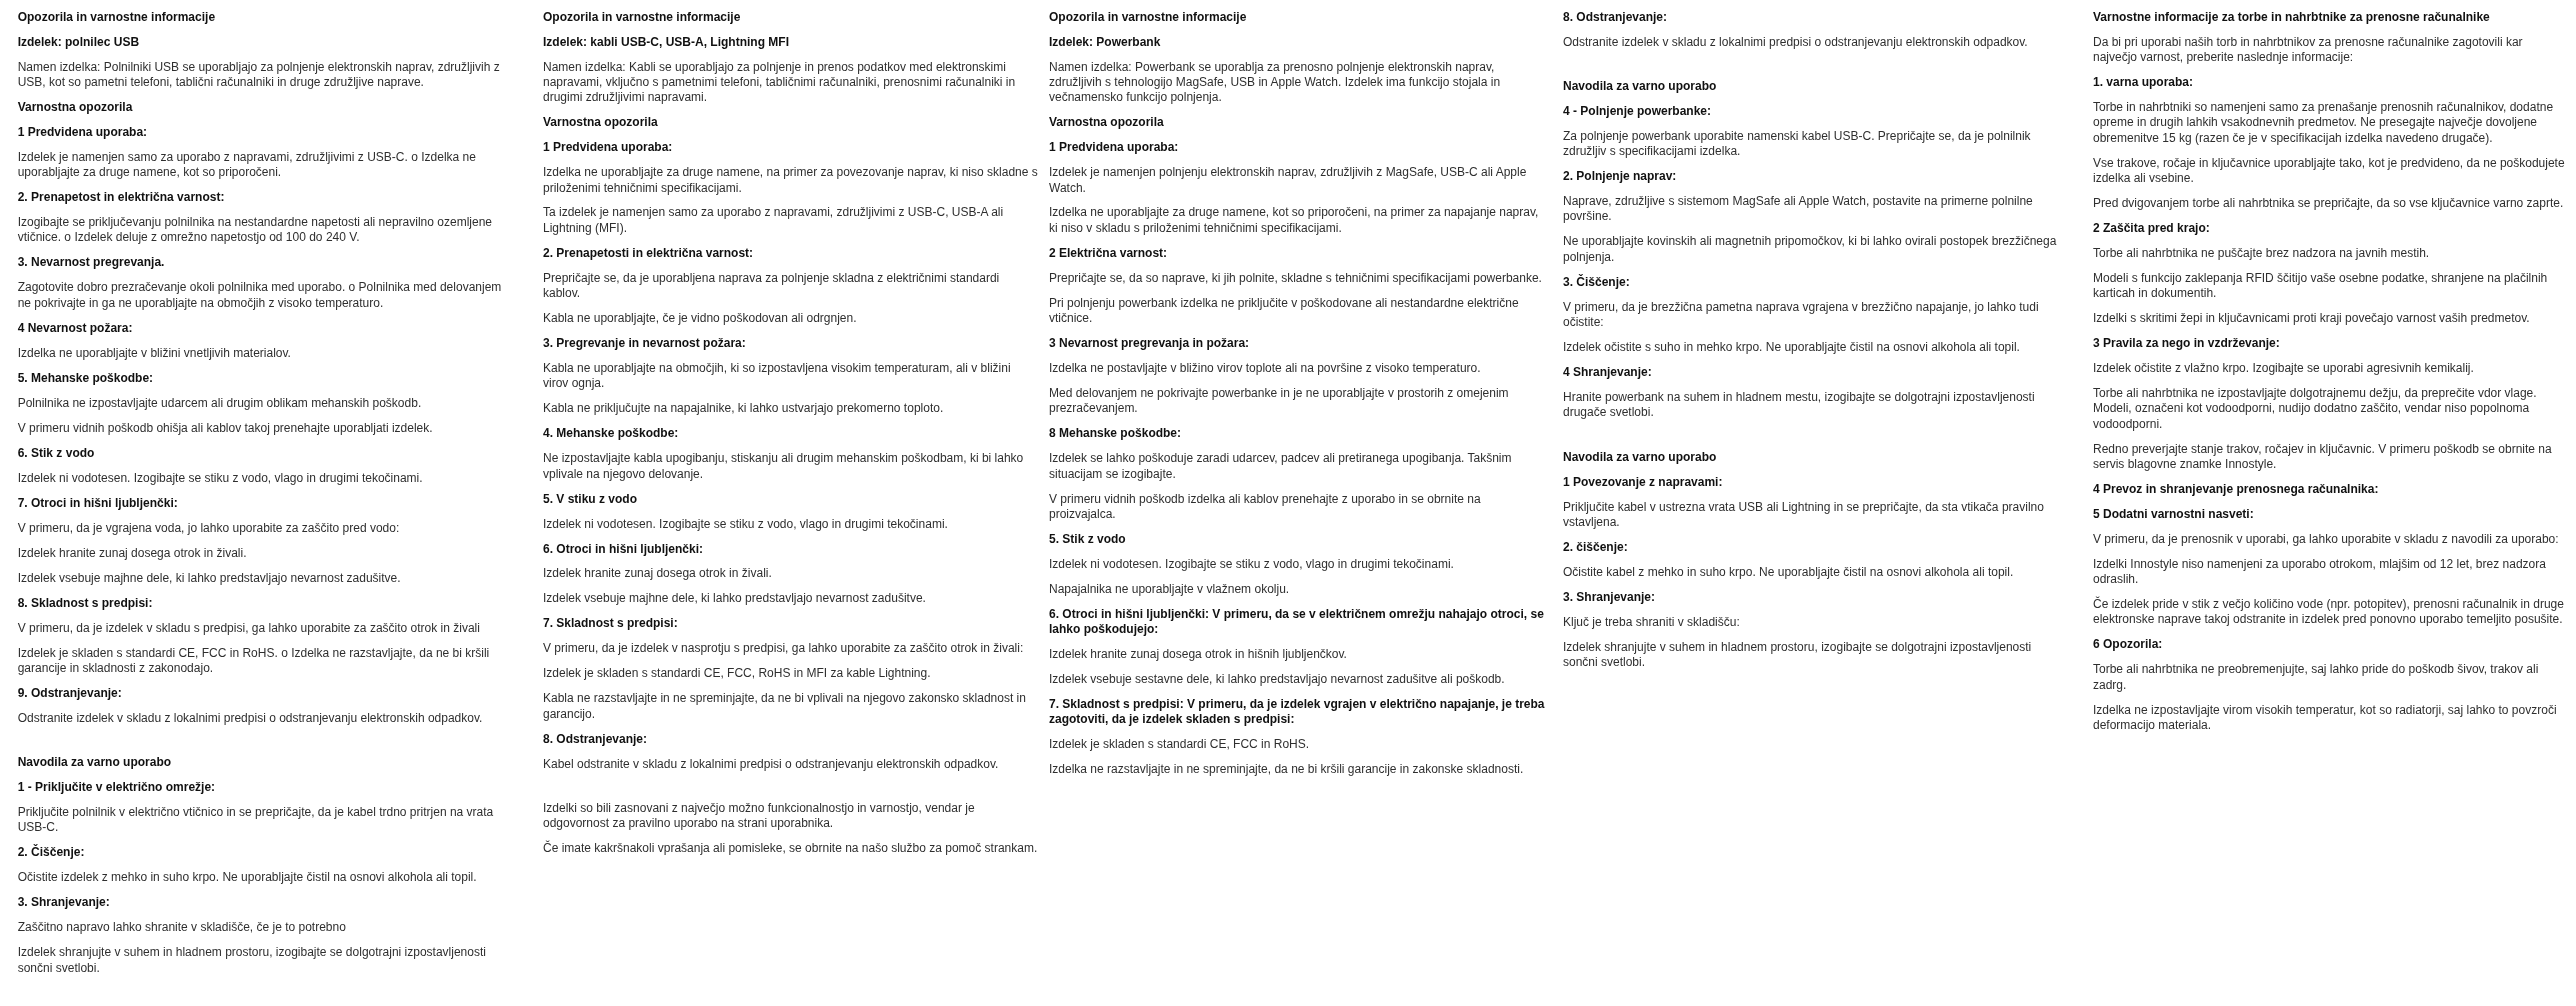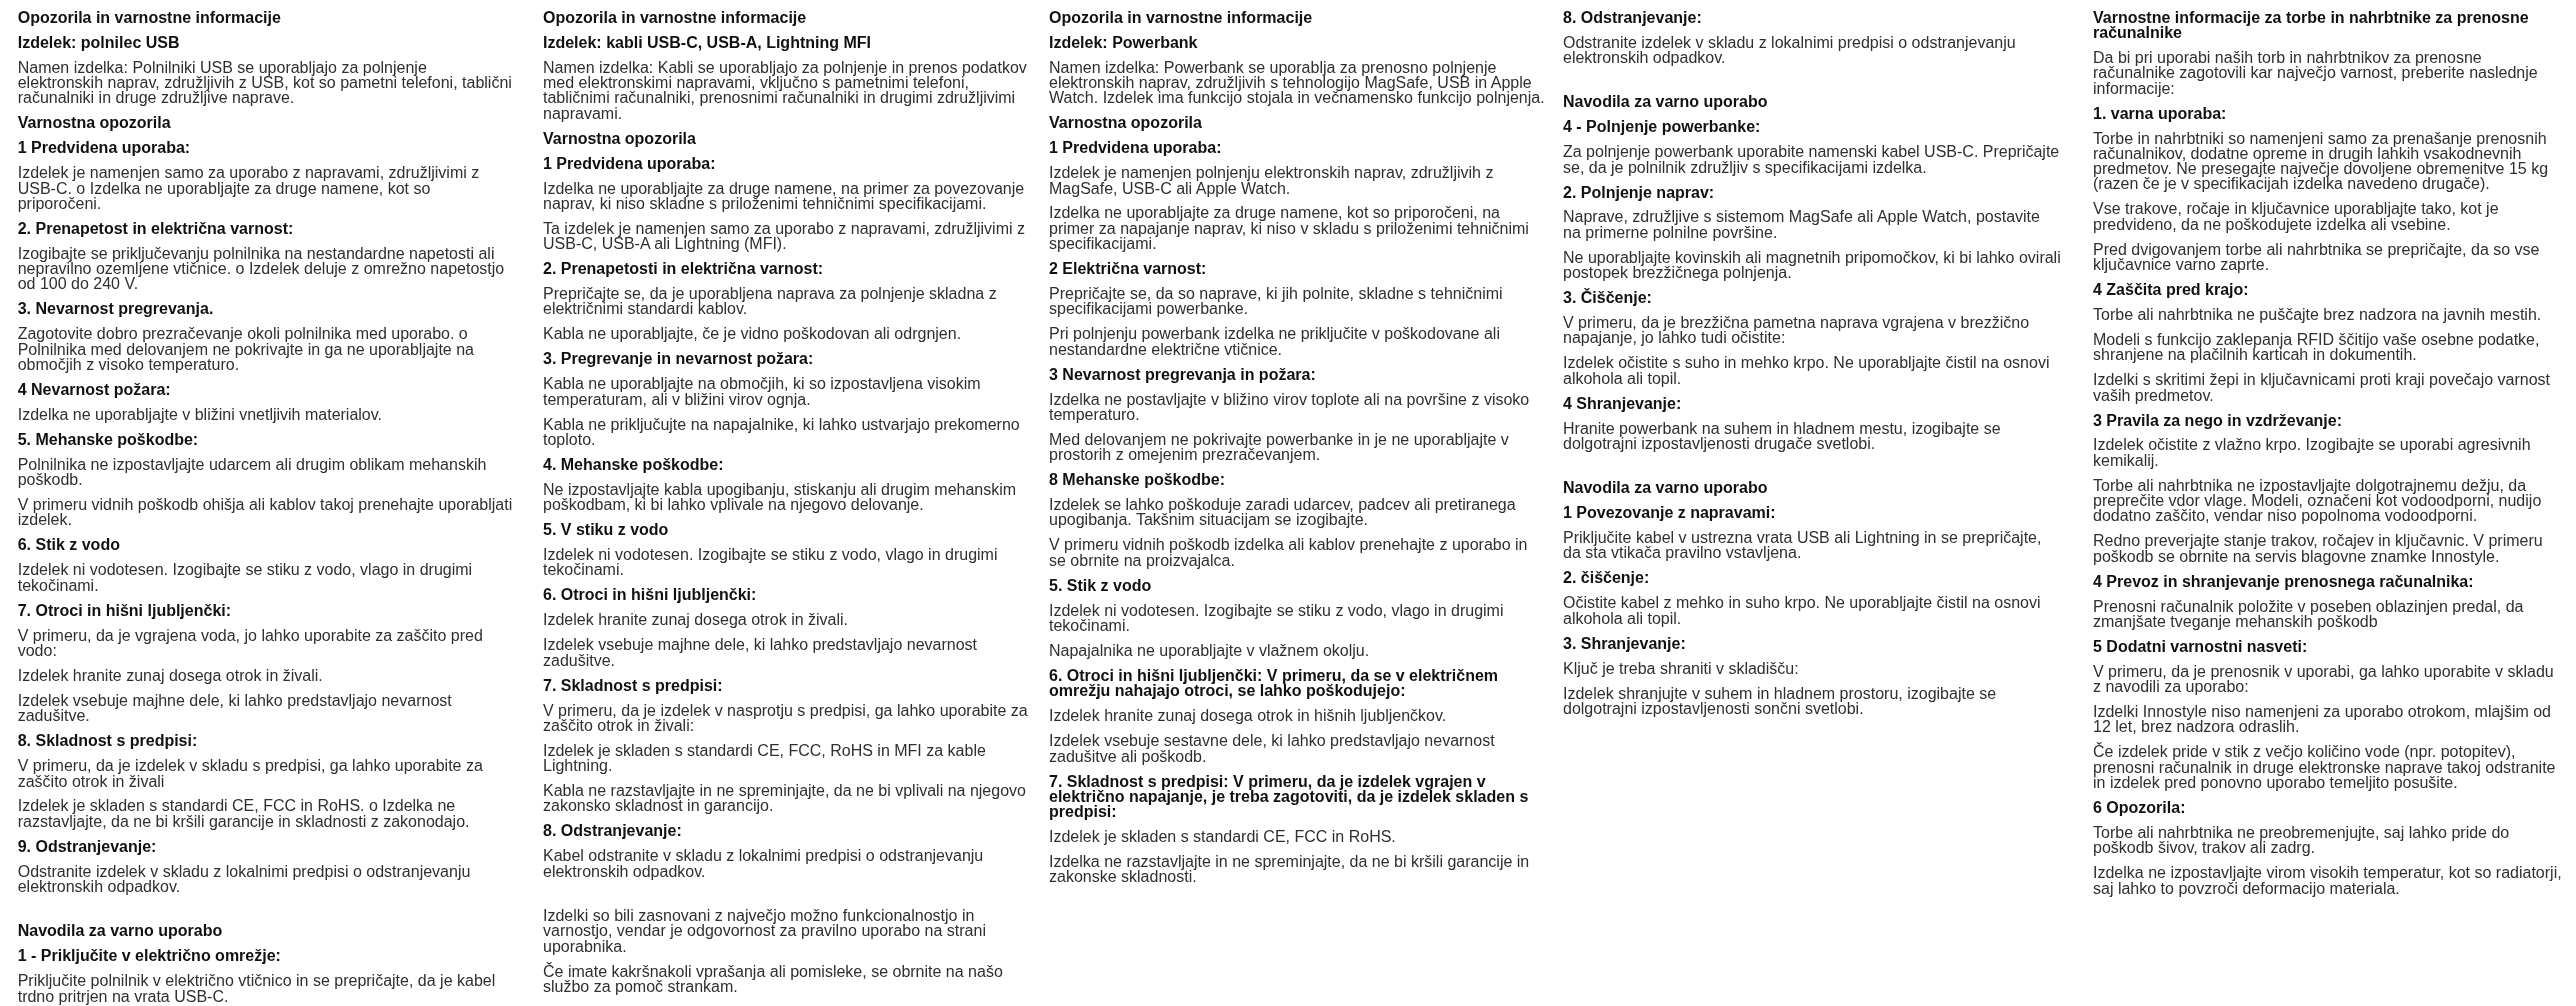--- a/index.html
+++ b/index.html
@@ -15,7 +15,7 @@
     background: #ffffff;
     overflow: hidden;
     font-family: "Liberation Sans", sans-serif;
-    font-size: 16px;
+    font-size: 12px;
     line-height: 15.3px;
     color: #2f2f2f;
   }

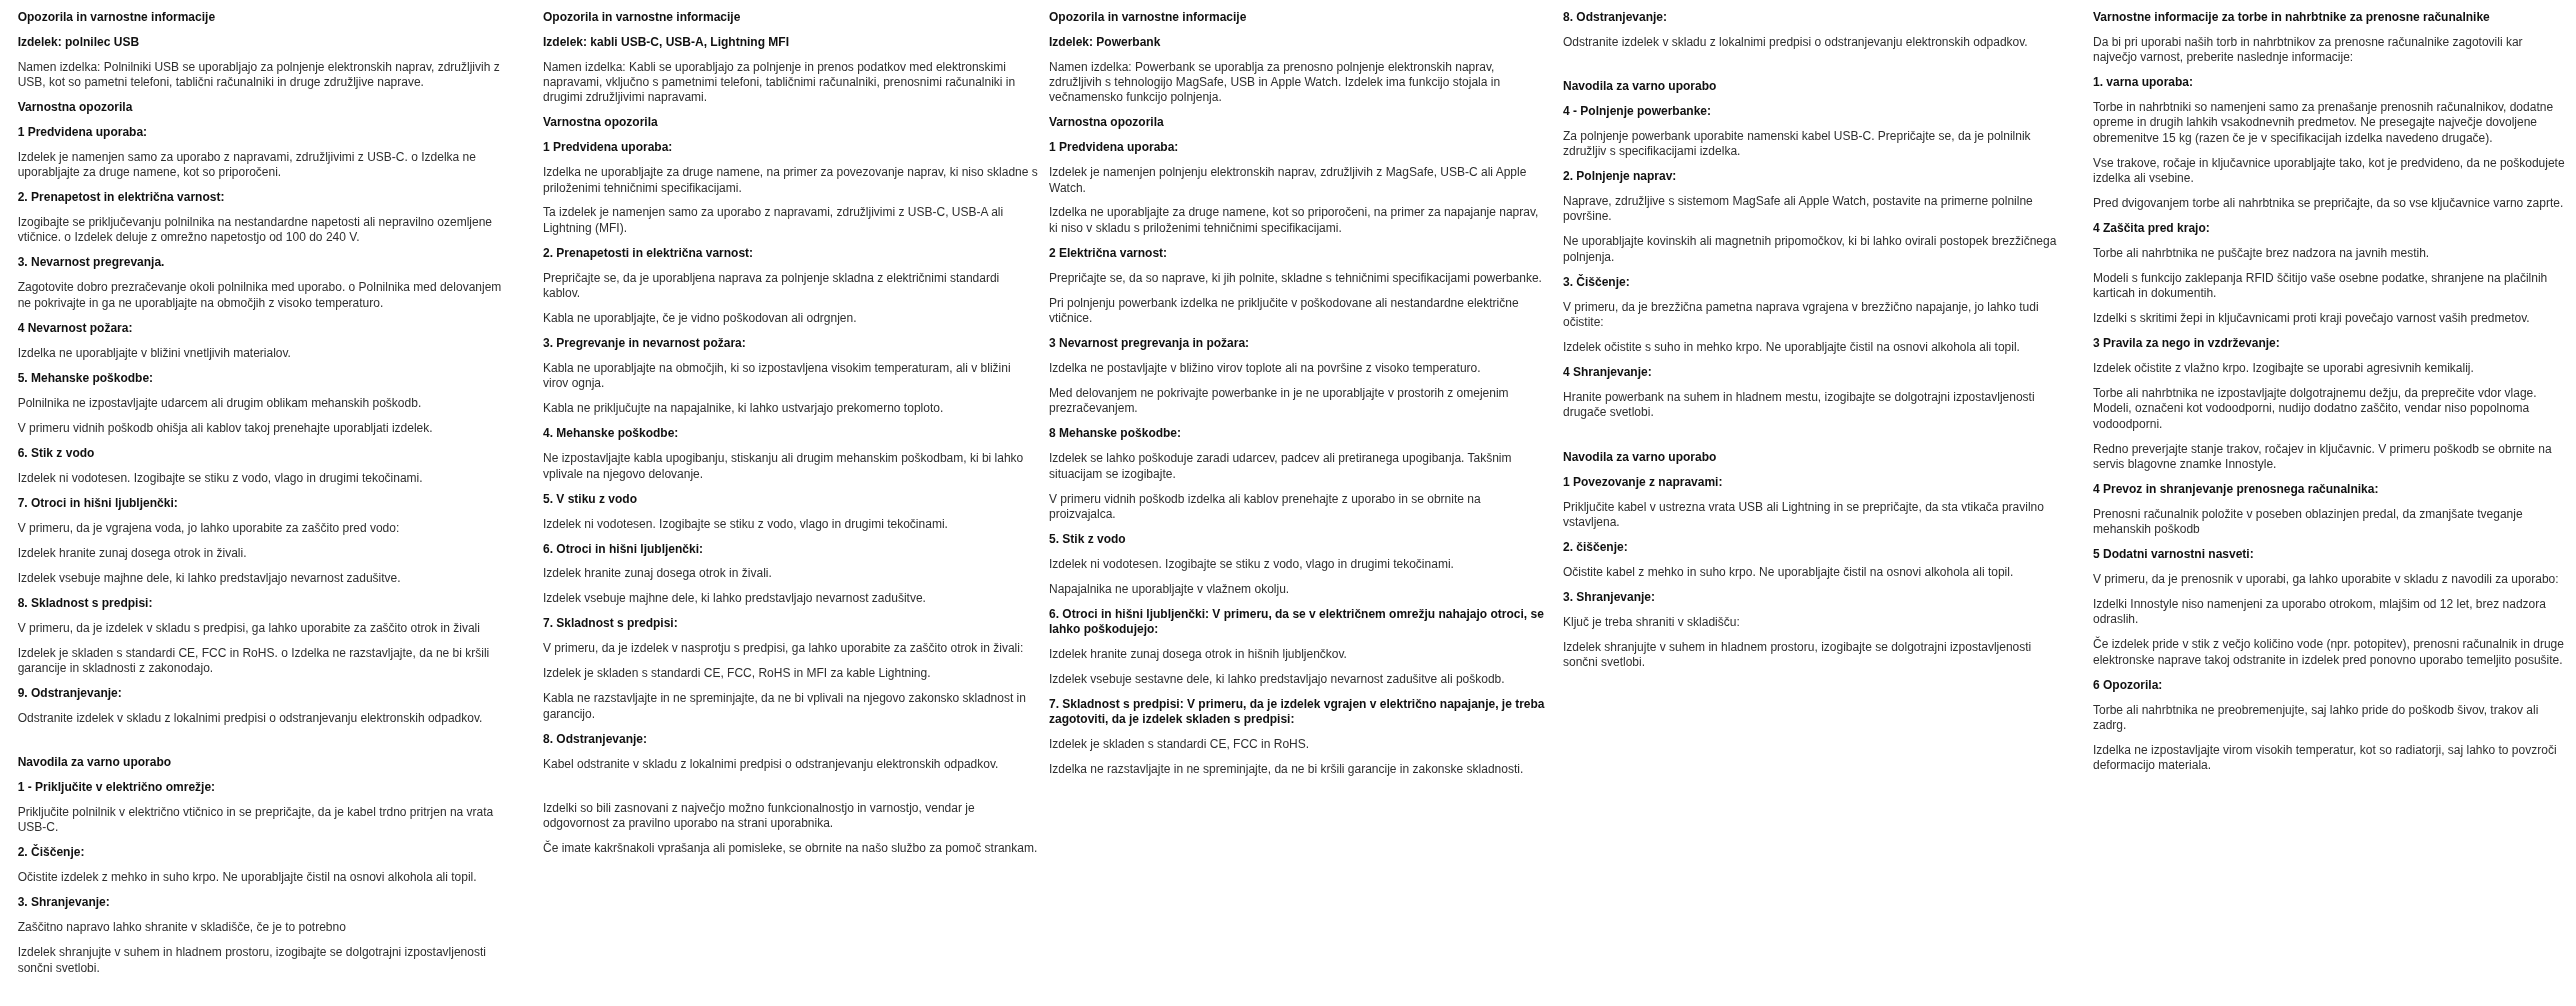--- a/index.html
+++ b/index.html
@@ -172,7 +172,7 @@
       <div class="p">Torbe in nahrbtniki so namenjeni samo za prenašanje prenosnih računalnikov, dodatne opreme in drugih lahkih vsakodnevnih predmetov. Ne presegajte največje dovoljene obremenitve 15 kg (razen če je v specifikacijah izdelka navedeno drugače).</div>
       <div class="p">Vse trakove, ročaje in ključavnice uporabljajte tako, kot je predvideno, da ne poškodujete izdelka ali vsebine.</div>
       <div class="p">Pred dvigovanjem torbe ali nahrbtnika se prepričajte, da so vse ključavnice varno zaprte.</div>
-      <div class="h">4 Zaščita pred krajo:</div>
+      <div class="h">2 Zaščita pred krajo:</div>
       <div class="p">Torbe ali nahrbtnika ne puščajte brez nadzora na javnih mestih.</div>
       <div class="p">Modeli s funkcijo zaklepanja RFID ščitijo vaše osebne podatke, shranjene na plačilnih karticah in dokumentih.</div>
       <div class="p">Izdelki s skritimi žepi in ključavnicami proti kraji povečajo varnost vaših predmetov.</div>

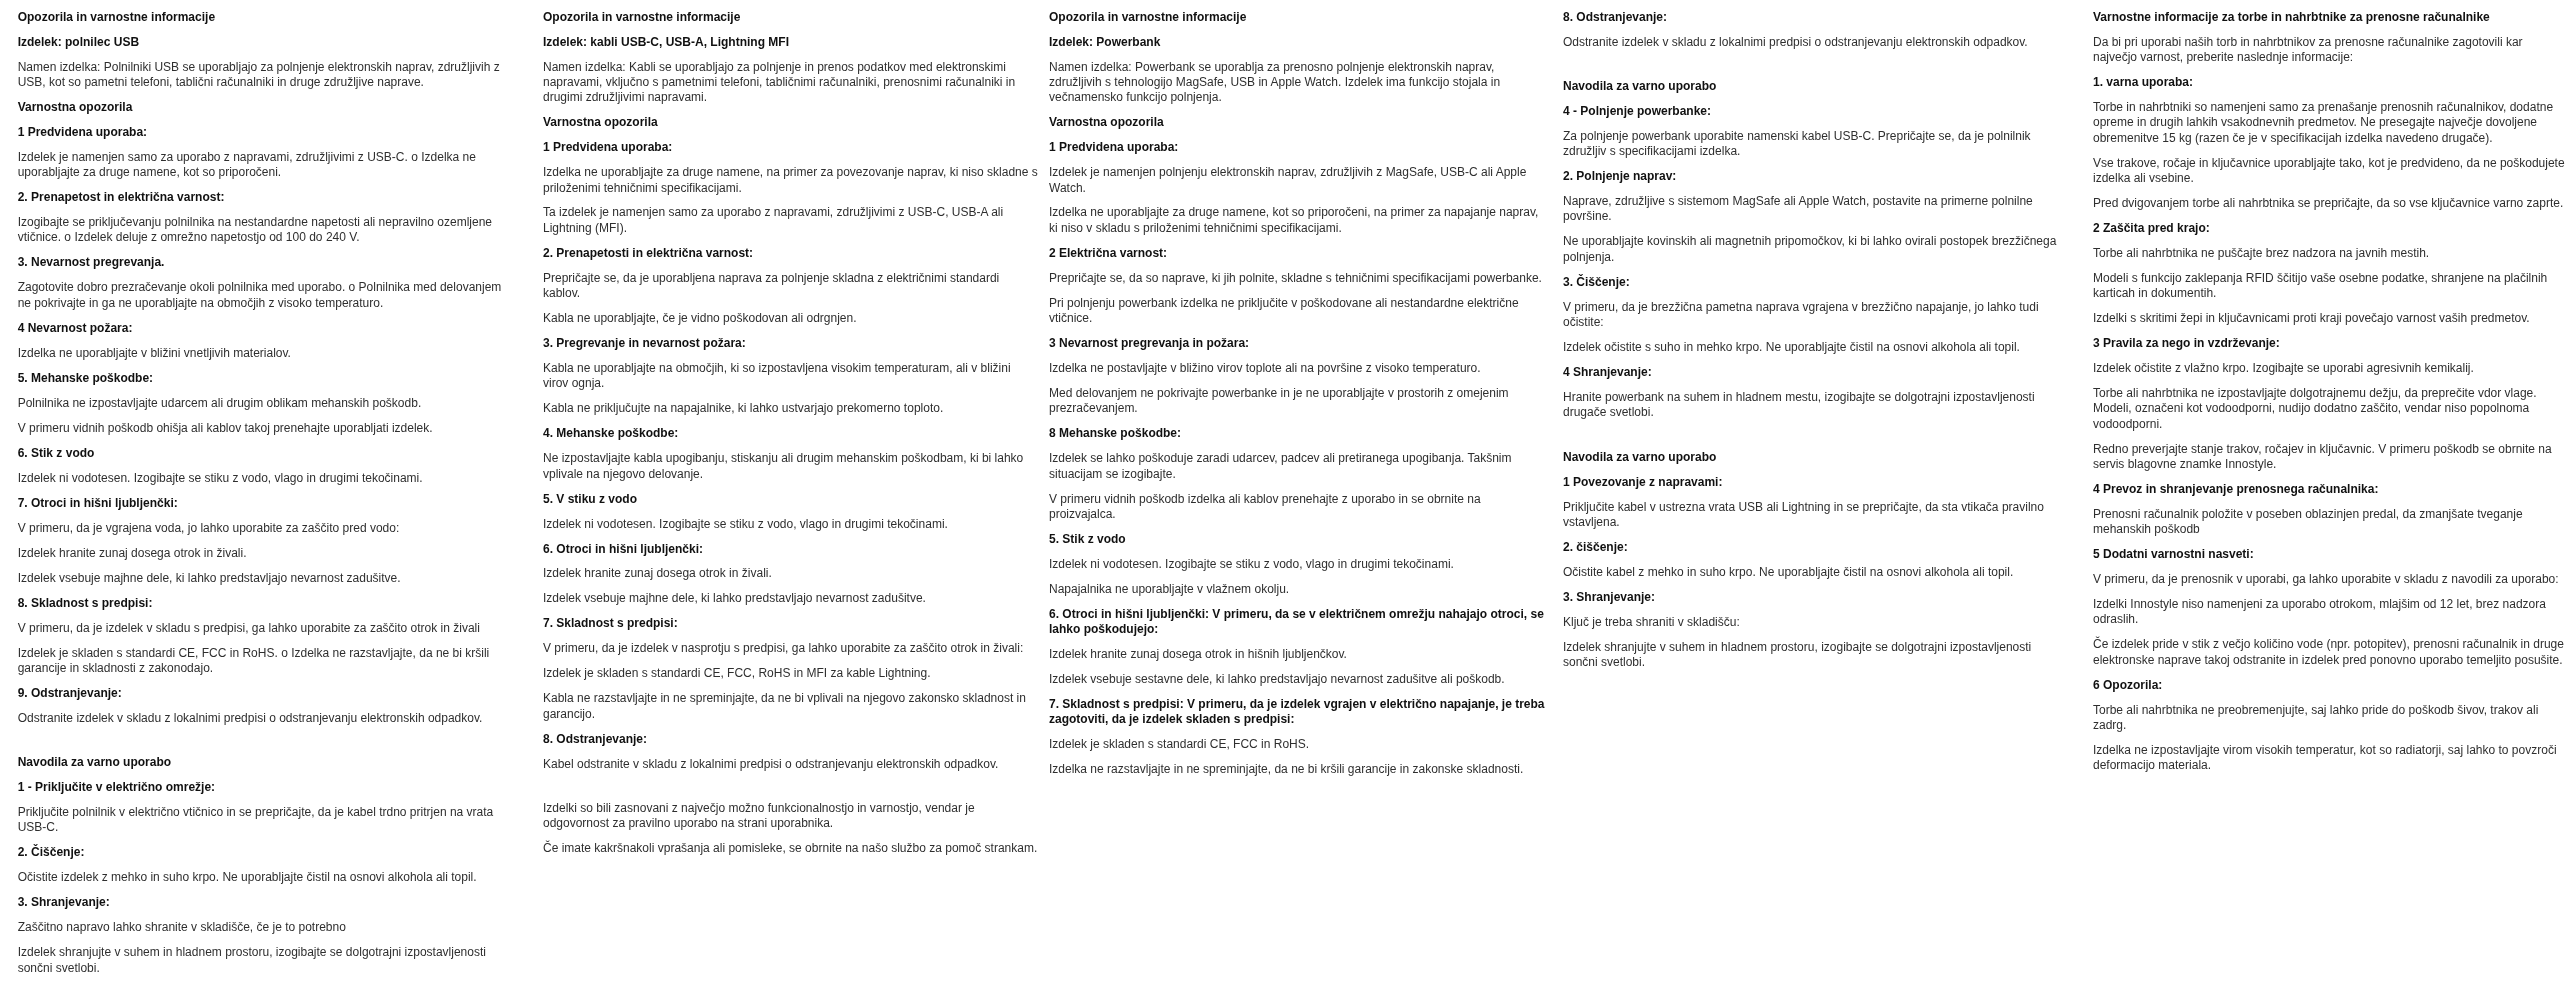--- a/index.html
+++ b/index.html
@@ -181,7 +181,6 @@
       <div class="p">Torbe ali nahrbtnika ne izpostavljajte dolgotrajnemu dežju, da preprečite vdor vlage. Modeli, označeni kot vodoodporni, nudijo dodatno zaščito, vendar niso popolnoma vodoodporni.</div>
       <div class="p">Redno preverjajte stanje trakov, ročajev in ključavnic. V primeru poškodb se obrnite na servis blagovne znamke Innostyle.</div>
       <div class="h">4 Prevoz in shranjevanje prenosnega računalnika:</div>
-      <div class="p">Prenosni računalnik položite v poseben oblazinjen predal, da zmanjšate tveganje mehanskih poškodb</div>
       <div class="h">5 Dodatni varnostni nasveti:</div>
       <div class="p">V primeru, da je prenosnik v uporabi, ga lahko uporabite v skladu z navodili za uporabo:</div>
       <div class="p">Izdelki Innostyle niso namenjeni za uporabo otrokom, mlajšim od 12 let, brez nadzora odraslih.</div>

